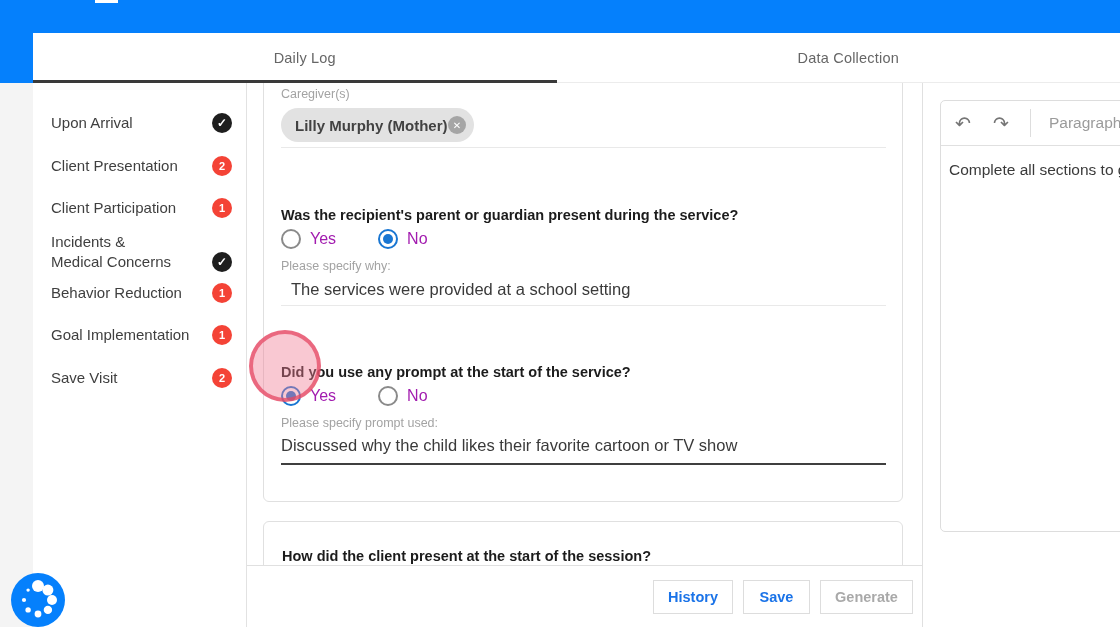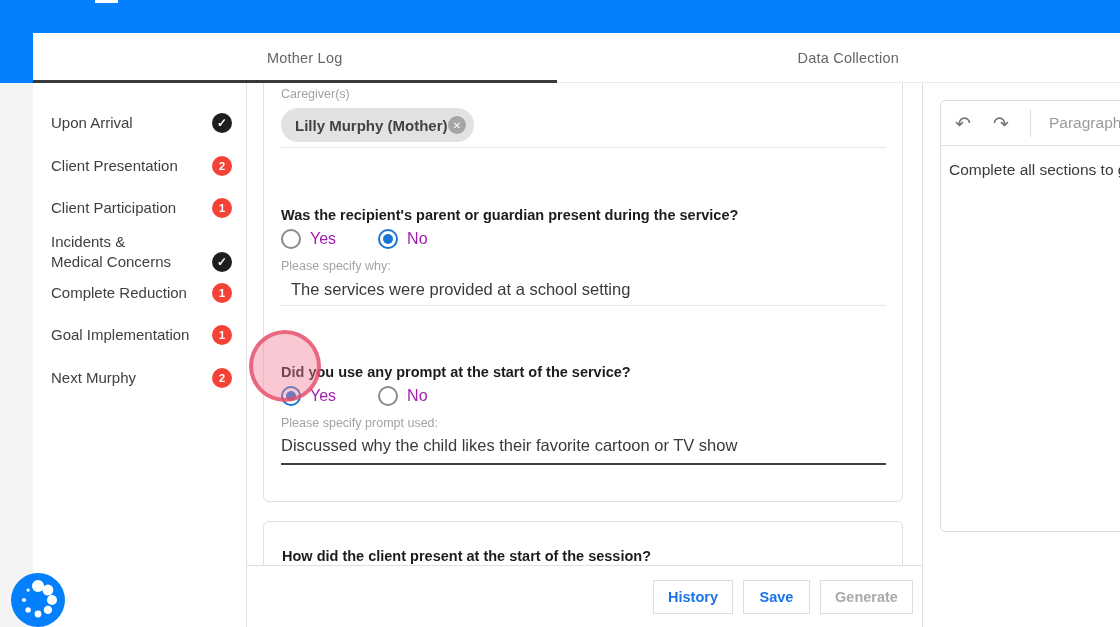--- a/index.html
+++ b/index.html
@@ -102,7 +102,7 @@
   <div class="blue-corner"></div>
 
   <div class="tabbar">
-    <div class="tab">Mother Log</div>
+    <div class="tab">Daily Log</div>
     <div class="tab">Data Collection</div>
     <div class="tab-indicator"></div>
   </div>

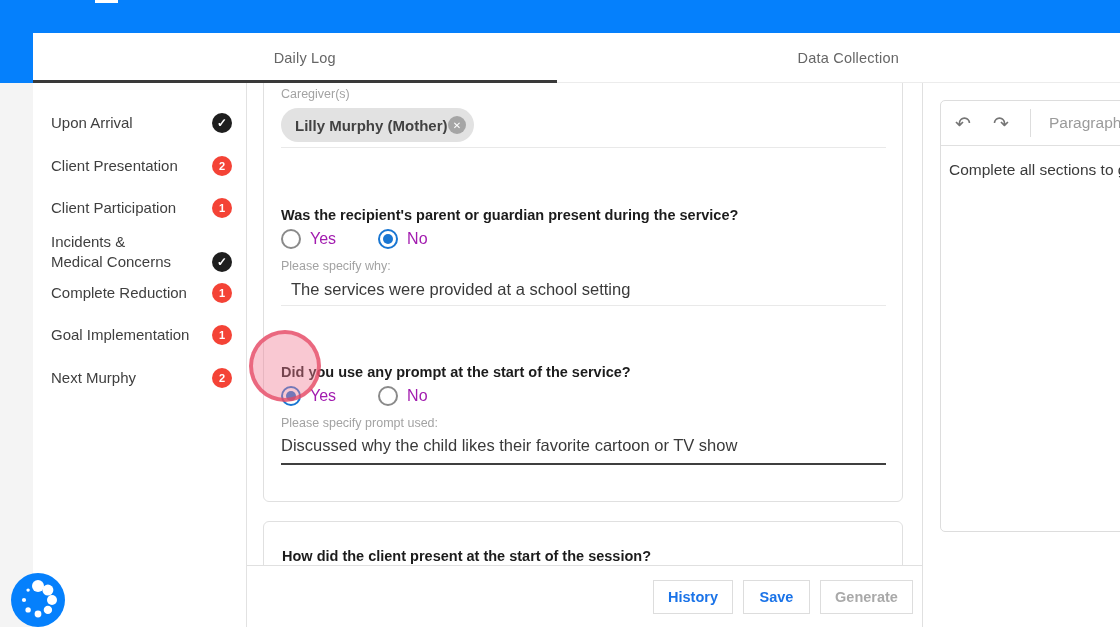--- a/index.html
+++ b/index.html
@@ -127,7 +127,7 @@
       <span class="side-badge" data-type="done">✓</span>
     </div>
     <div class="side-item" style="top:198px">
-      <span class="side-label">Complete Reduction</span>
+      <span class="side-label">Behavior Reduction</span>
       <span class="side-badge" data-type="count">1</span>
     </div>
     <div class="side-item" style="top:240px">

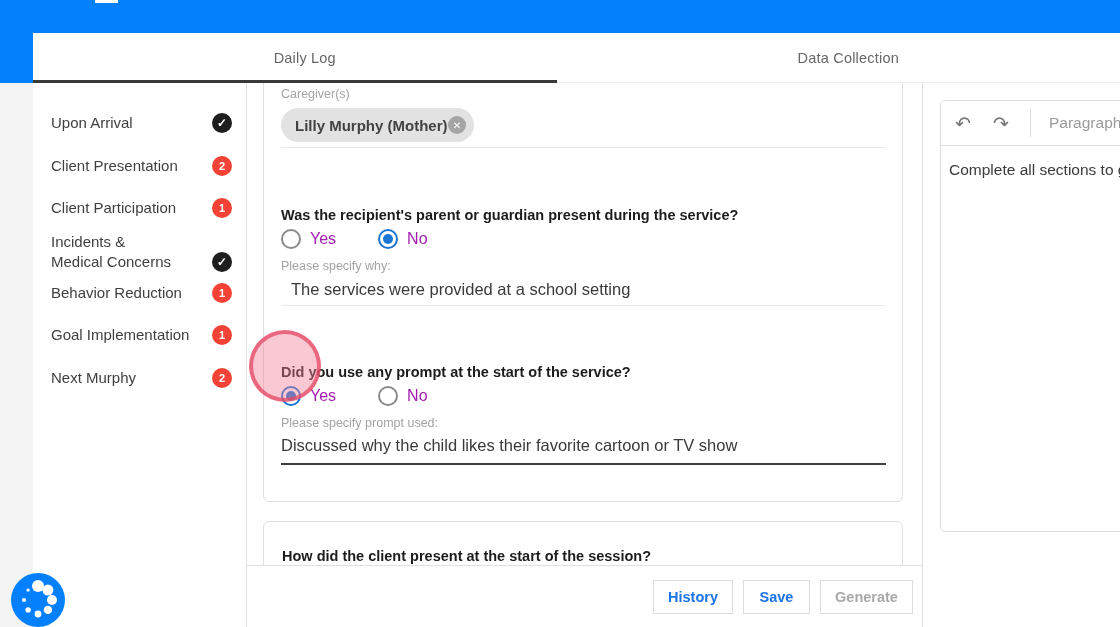--- a/index.html
+++ b/index.html
@@ -135,7 +135,7 @@
       <span class="side-badge" data-type="count">1</span>
     </div>
     <div class="side-item" style="top:283px">
-      <span class="side-label">Next Murphy</span>
+      <span class="side-label">Save Visit</span>
       <span class="side-badge" data-type="count">2</span>
     </div>
   </div>

